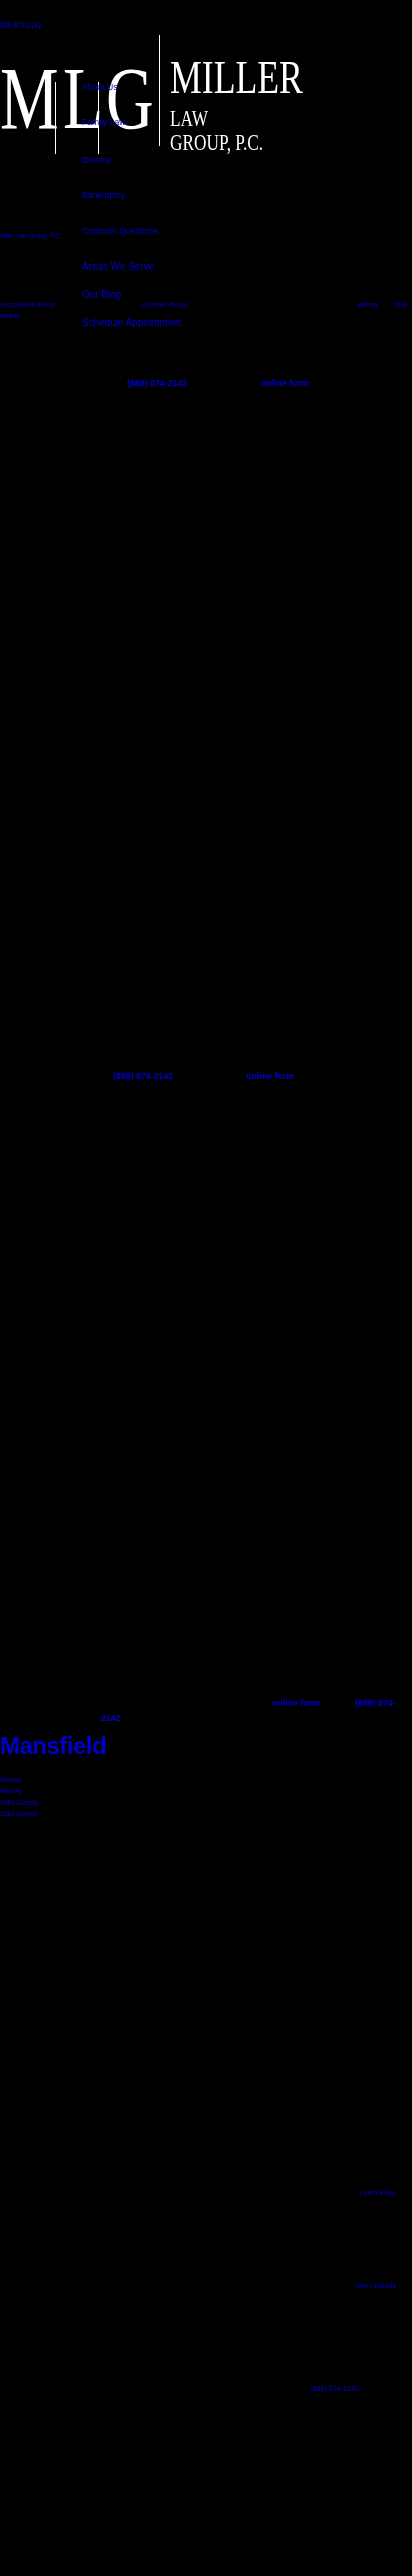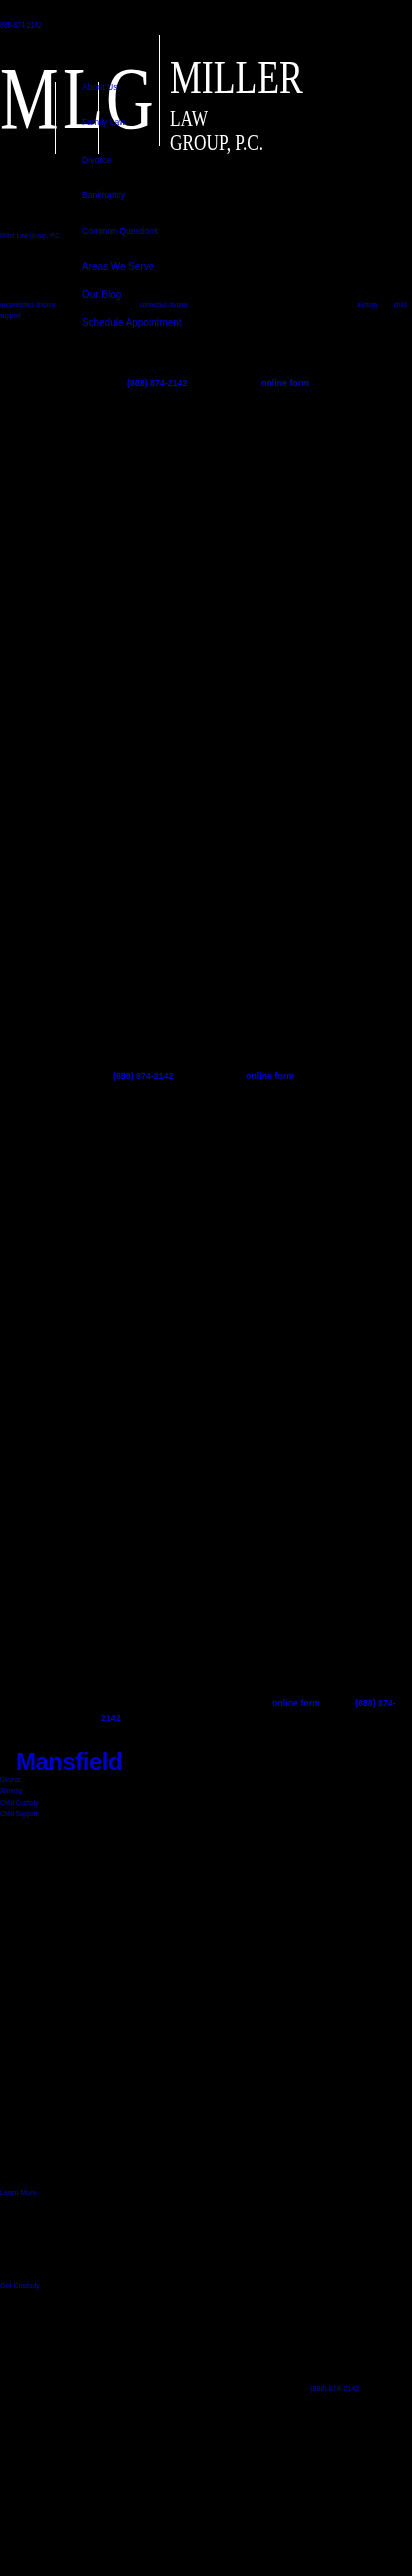--- a/index.html
+++ b/index.html
@@ -78,7 +78,7 @@
 <a class="abs cta" style="left:355px; top:1697px;">(888) 874-</a>
 <a class="abs cta" style="left:101px; top:1712px;">2142</a>
 
-<h1 class="abs city" style="margin:16px;">Mansfield</h1>
+<h1 class="abs city" style="margin:0;">Mansfield</h1>
 <a class="abs svc" style="top:1775px;">Divorce</a>
 <a class="abs svc" style="top:1786px;">Alimony</a>
 <a class="abs svc" style="top:1798px;">Child Custody</a>

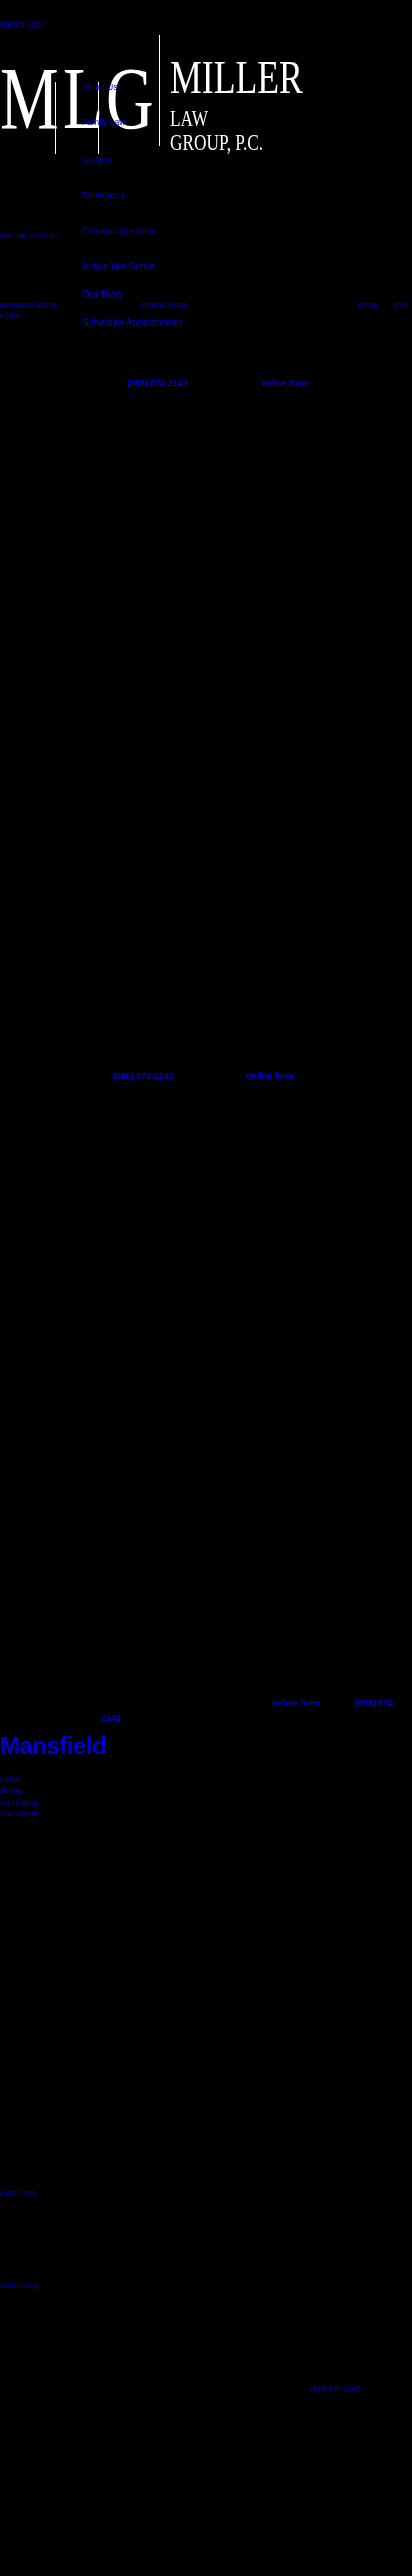--- a/index.html
+++ b/index.html
@@ -32,7 +32,7 @@
   .city { left: 0; top: 1732px; font-size: 24px; font-weight: bold; letter-spacing: -0.5px; }
   .svc { left: 0; font-size: 7.2px; transform: scaleX(0.86); transform-origin: left top; }
 
-  .center-link { left: 0; width: 396px; text-align: left; font-size: 7.2px; }
+  .center-link { left: 0; width: 396px; text-align: right; font-size: 7.2px; }
 </style>
 </head>
 <body>

